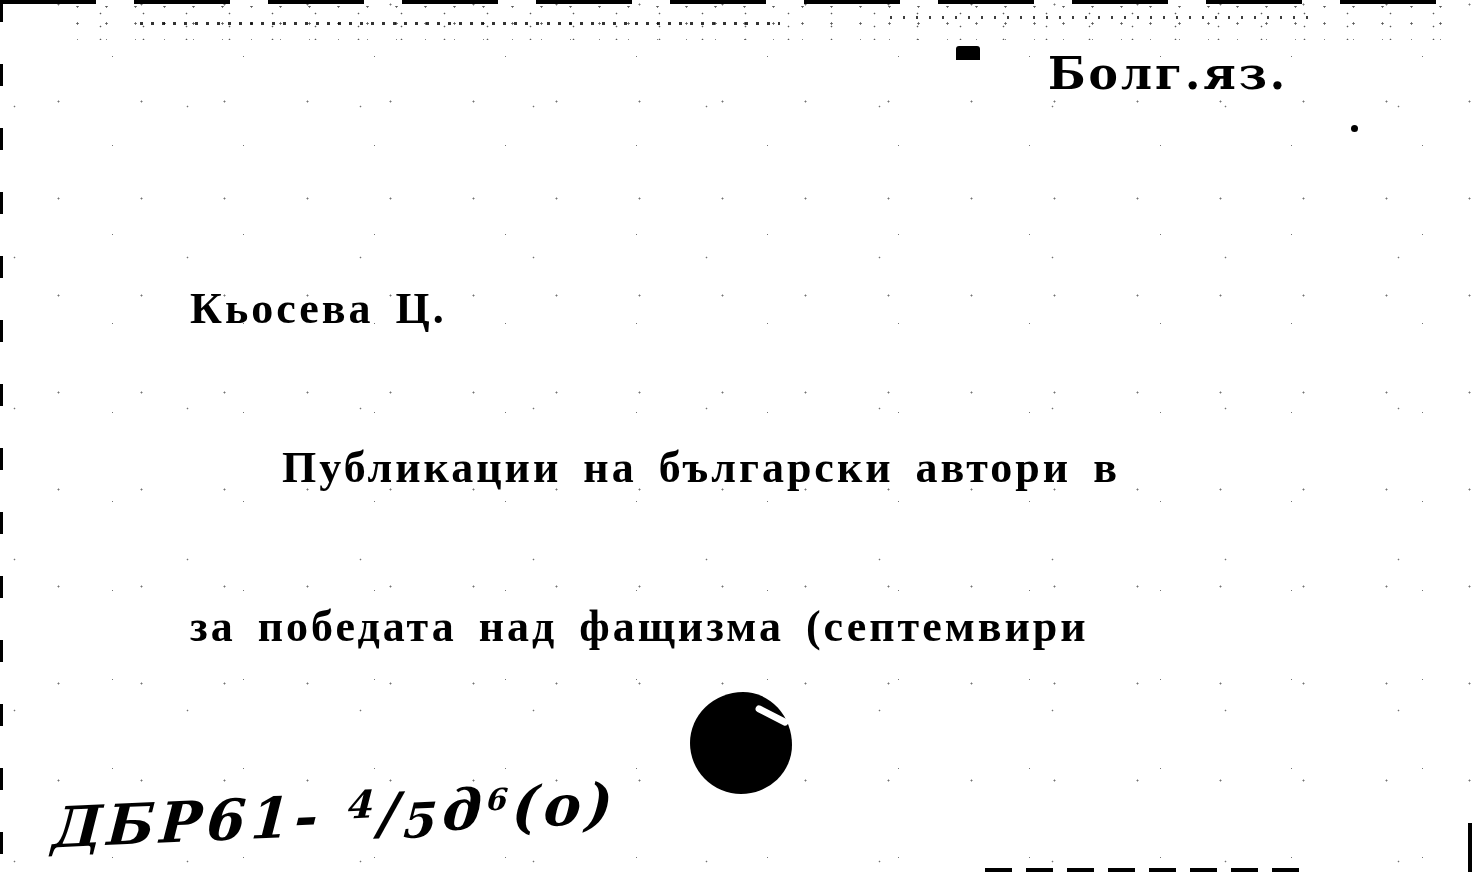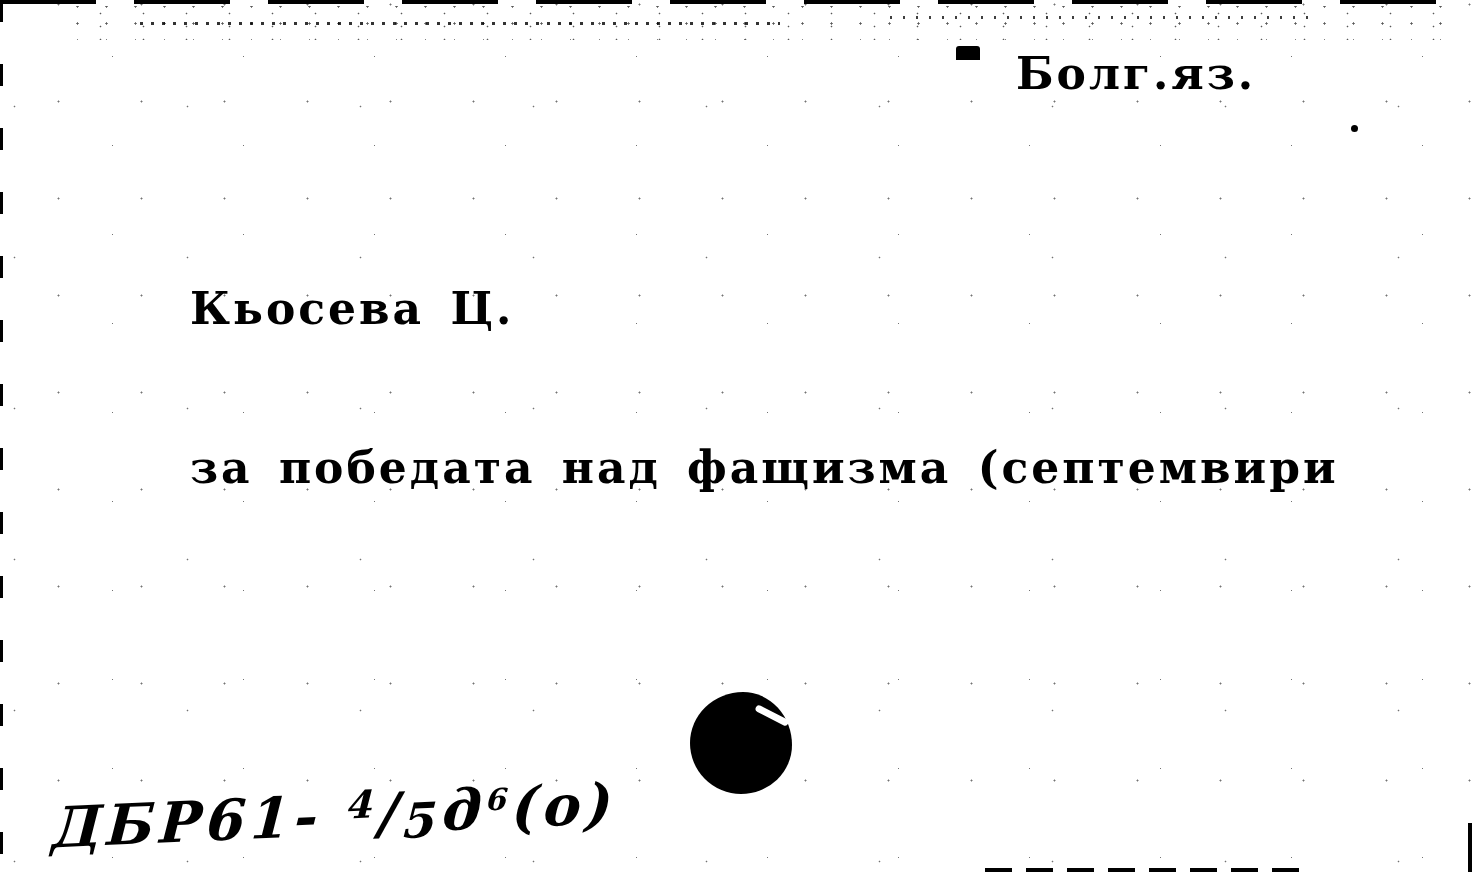--- a/index.html
+++ b/index.html
@@ -84,7 +84,7 @@
     white-space: pre;
   }
   .lang-label {
-    position: absolute; left: 1016px; top: 48px;
+    position: absolute; left: 1048px; top: 48px;
     font-size: 44px;
   }
   .body-block {

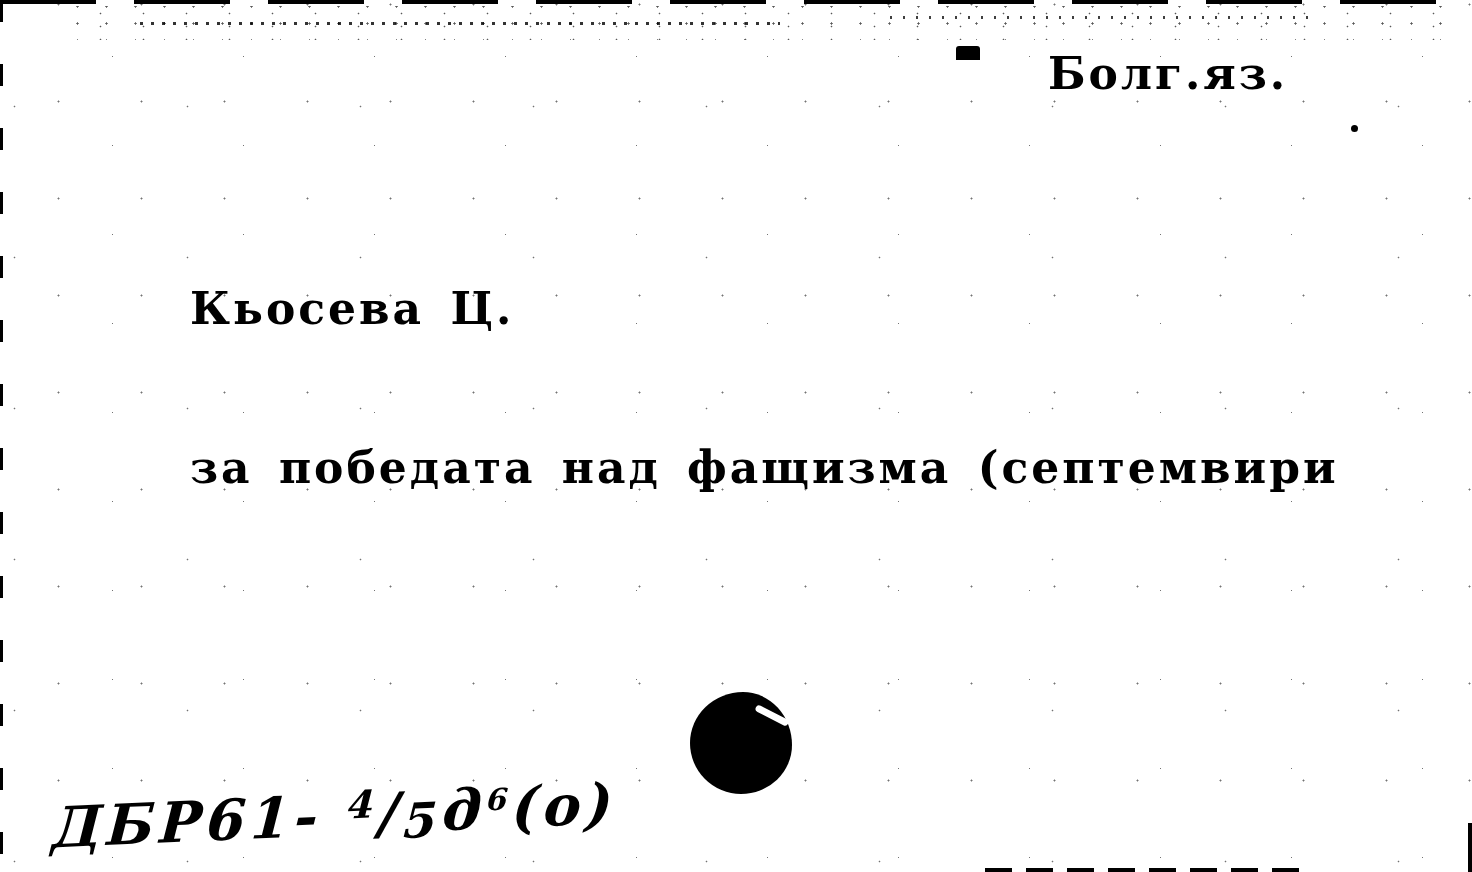--- a/index.html
+++ b/index.html
@@ -91,7 +91,7 @@
     position: absolute; left: 190px; top: 176px;
     font-size: 44px; line-height: 53px;
   }
-  .line { min-height: 53px; }
+  .line { min-height: 53px; font-family: Liberation Serif, serif; }
   .line.indent { padding-left: 92px; }
   
   .hole {

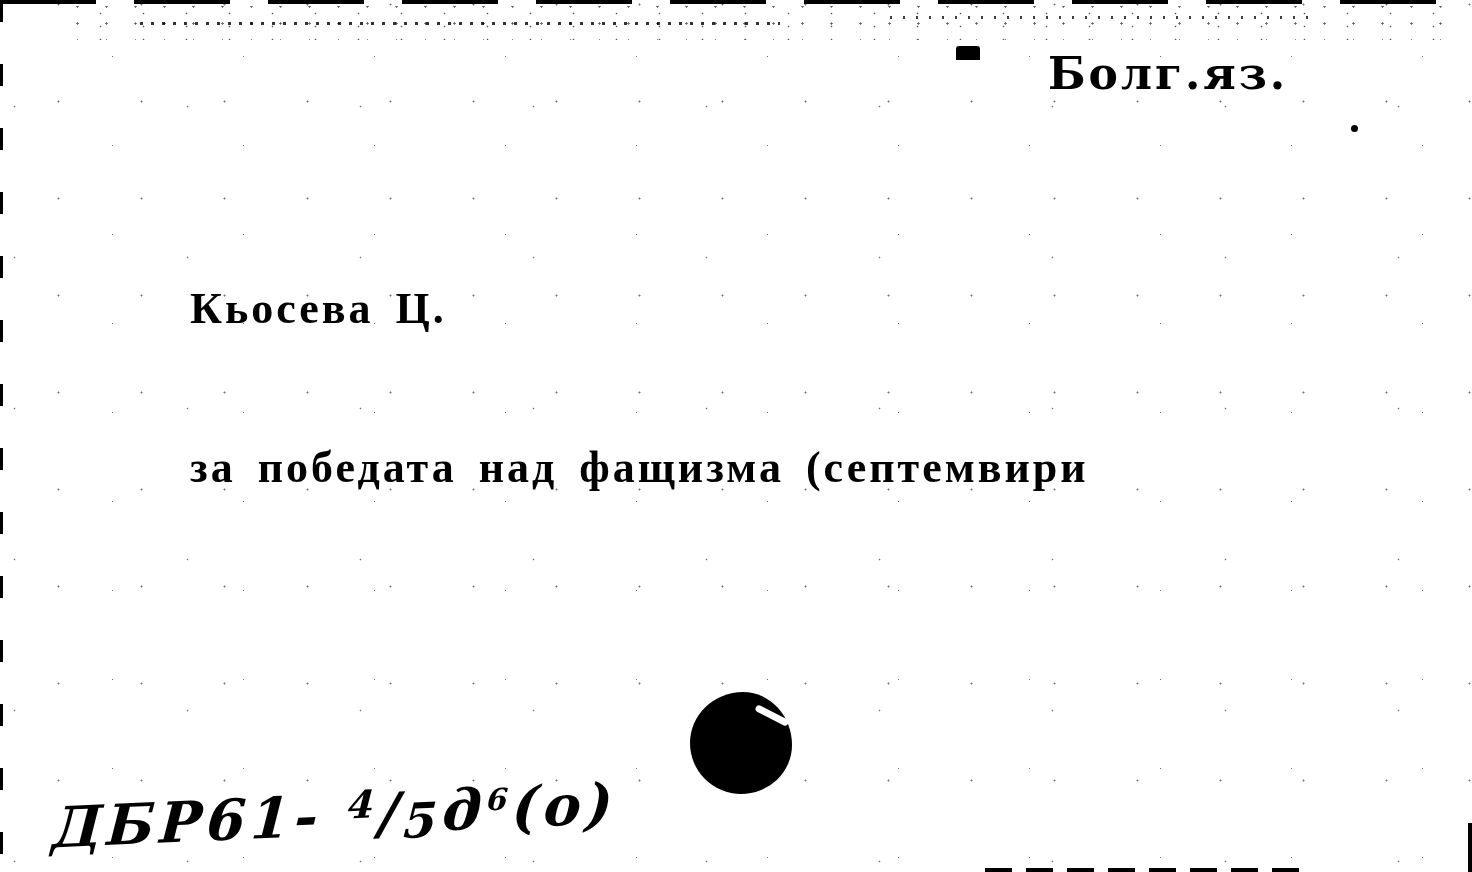--- a/index.html
+++ b/index.html
@@ -152,6 +152,7 @@
 
   <div class="body-block typed">
     <div class="line">Кьосева Ц.</div>
+    <div class="line indent">Публикации на български автори в</div>
     <div class="line">за победата над фащизма (септемвири</div>
     
     

